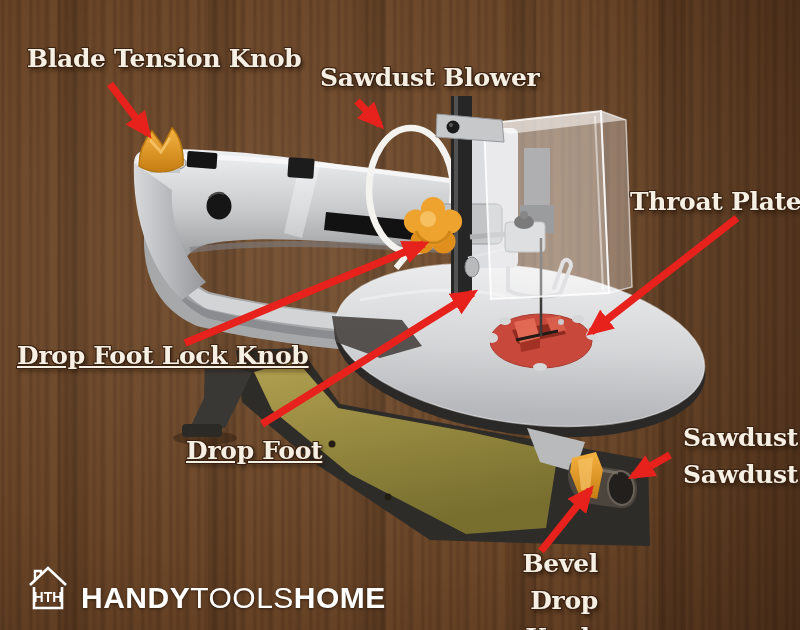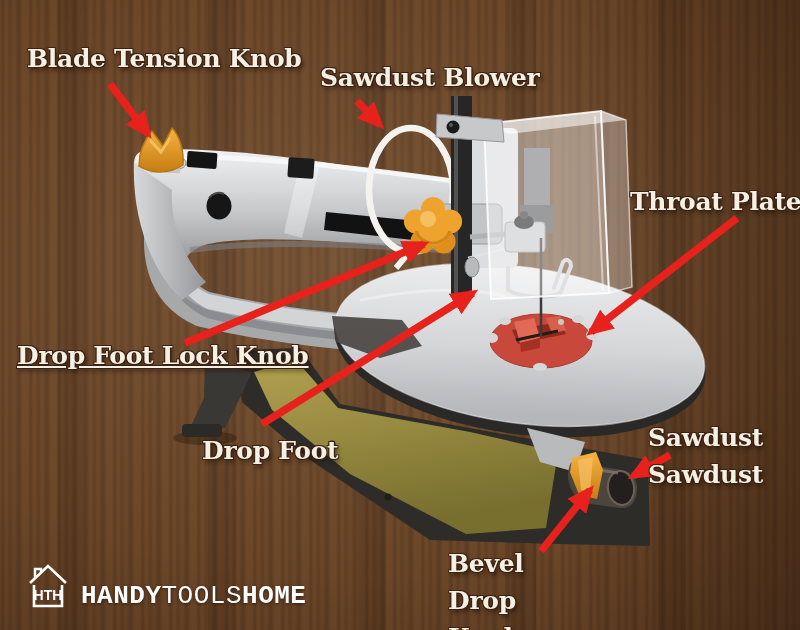--- a/index.html
+++ b/index.html
@@ -232,7 +232,7 @@
   <div class="label" style="left:320px;top:63px;">Sawdust Blower</div>
   <div class="label" style="left:630px;top:177px;margin-top:10px;">Throat Plate</div>
   <div class="label" style="left:17px;top:341px;text-decoration:underline;">Drop Foot Lock Knob</div>
-  <div class="label" style="left:202px;top:436px;">Drop Foot</div>
+  <div class="label" style="left:186px;top:436px;text-decoration:underline;">Drop Foot</div>
   <div class="label center" style="left:648px;top:419px;width:150px;">
     <span class="ln">Sawdust</span>
     <span class="ln">Sawdust</span>

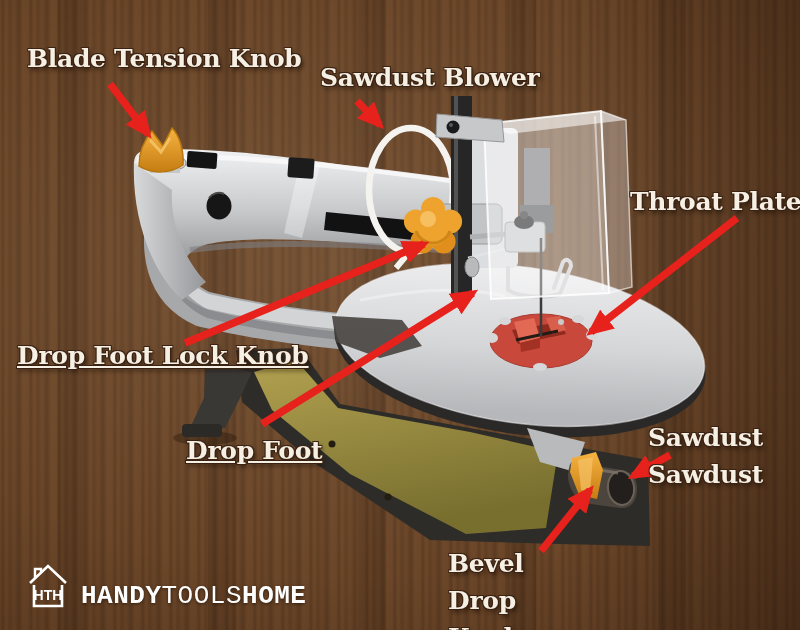--- a/index.html
+++ b/index.html
@@ -32,7 +32,7 @@
     white-space:nowrap;
     text-shadow:1px 1px 0 #3b2313,-1px 1px 0 #3b2313,1px -1px 0 #3b2313,-1px -1px 0 #3b2313,2px 3px 4px rgba(25,12,4,0.65);
   }
-  .label.center{text-align:left;white-space:normal;}
+  .label.center{text-align:right;white-space:normal;}
   .label .ln{display:block;line-height:37px;}
   .logo{position:absolute;left:27px;top:561px;display:flex;align-items:center;}
   .logo-text{

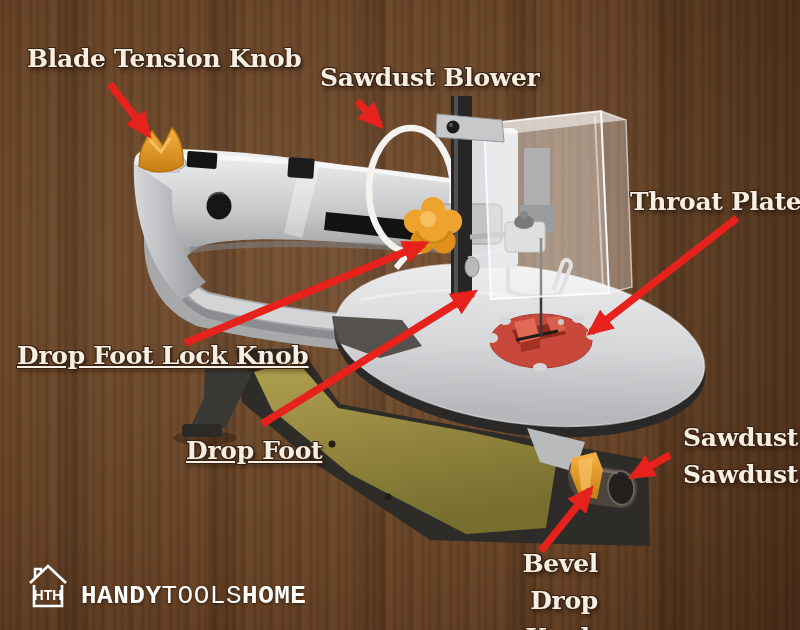--- a/index.html
+++ b/index.html
@@ -36,8 +36,8 @@
   .label .ln{display:block;line-height:37px;}
   .logo{position:absolute;left:27px;top:561px;display:flex;align-items:center;}
   .logo-text{
-    margin-left:12px;color:#ffffff;font-size:26px;letter-spacing:0.5px;
-    font-family:Liberation Mono, monospace;
+    margin-left:12px;color:#ffffff;font-size:30px;letter-spacing:0.5px;
+    font-family:Liberation Sans, sans-serif;
     text-shadow:0 1px 3px rgba(20,10,4,0.6);
     margin-top:20px;
   }

